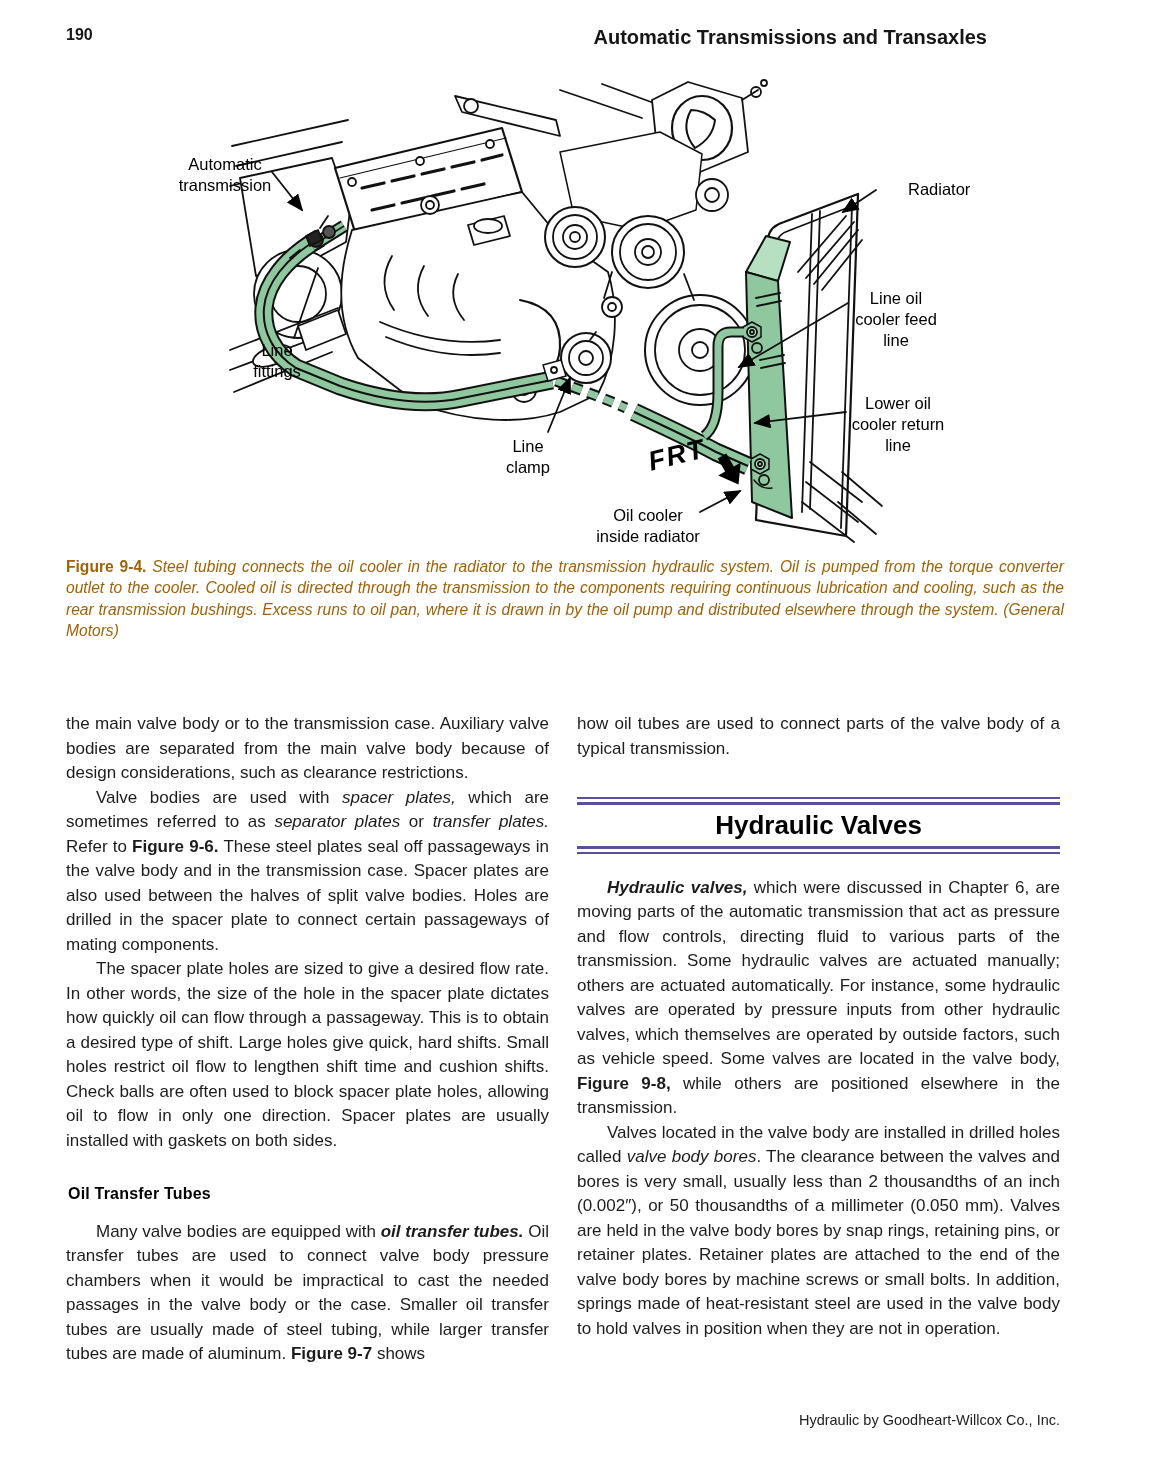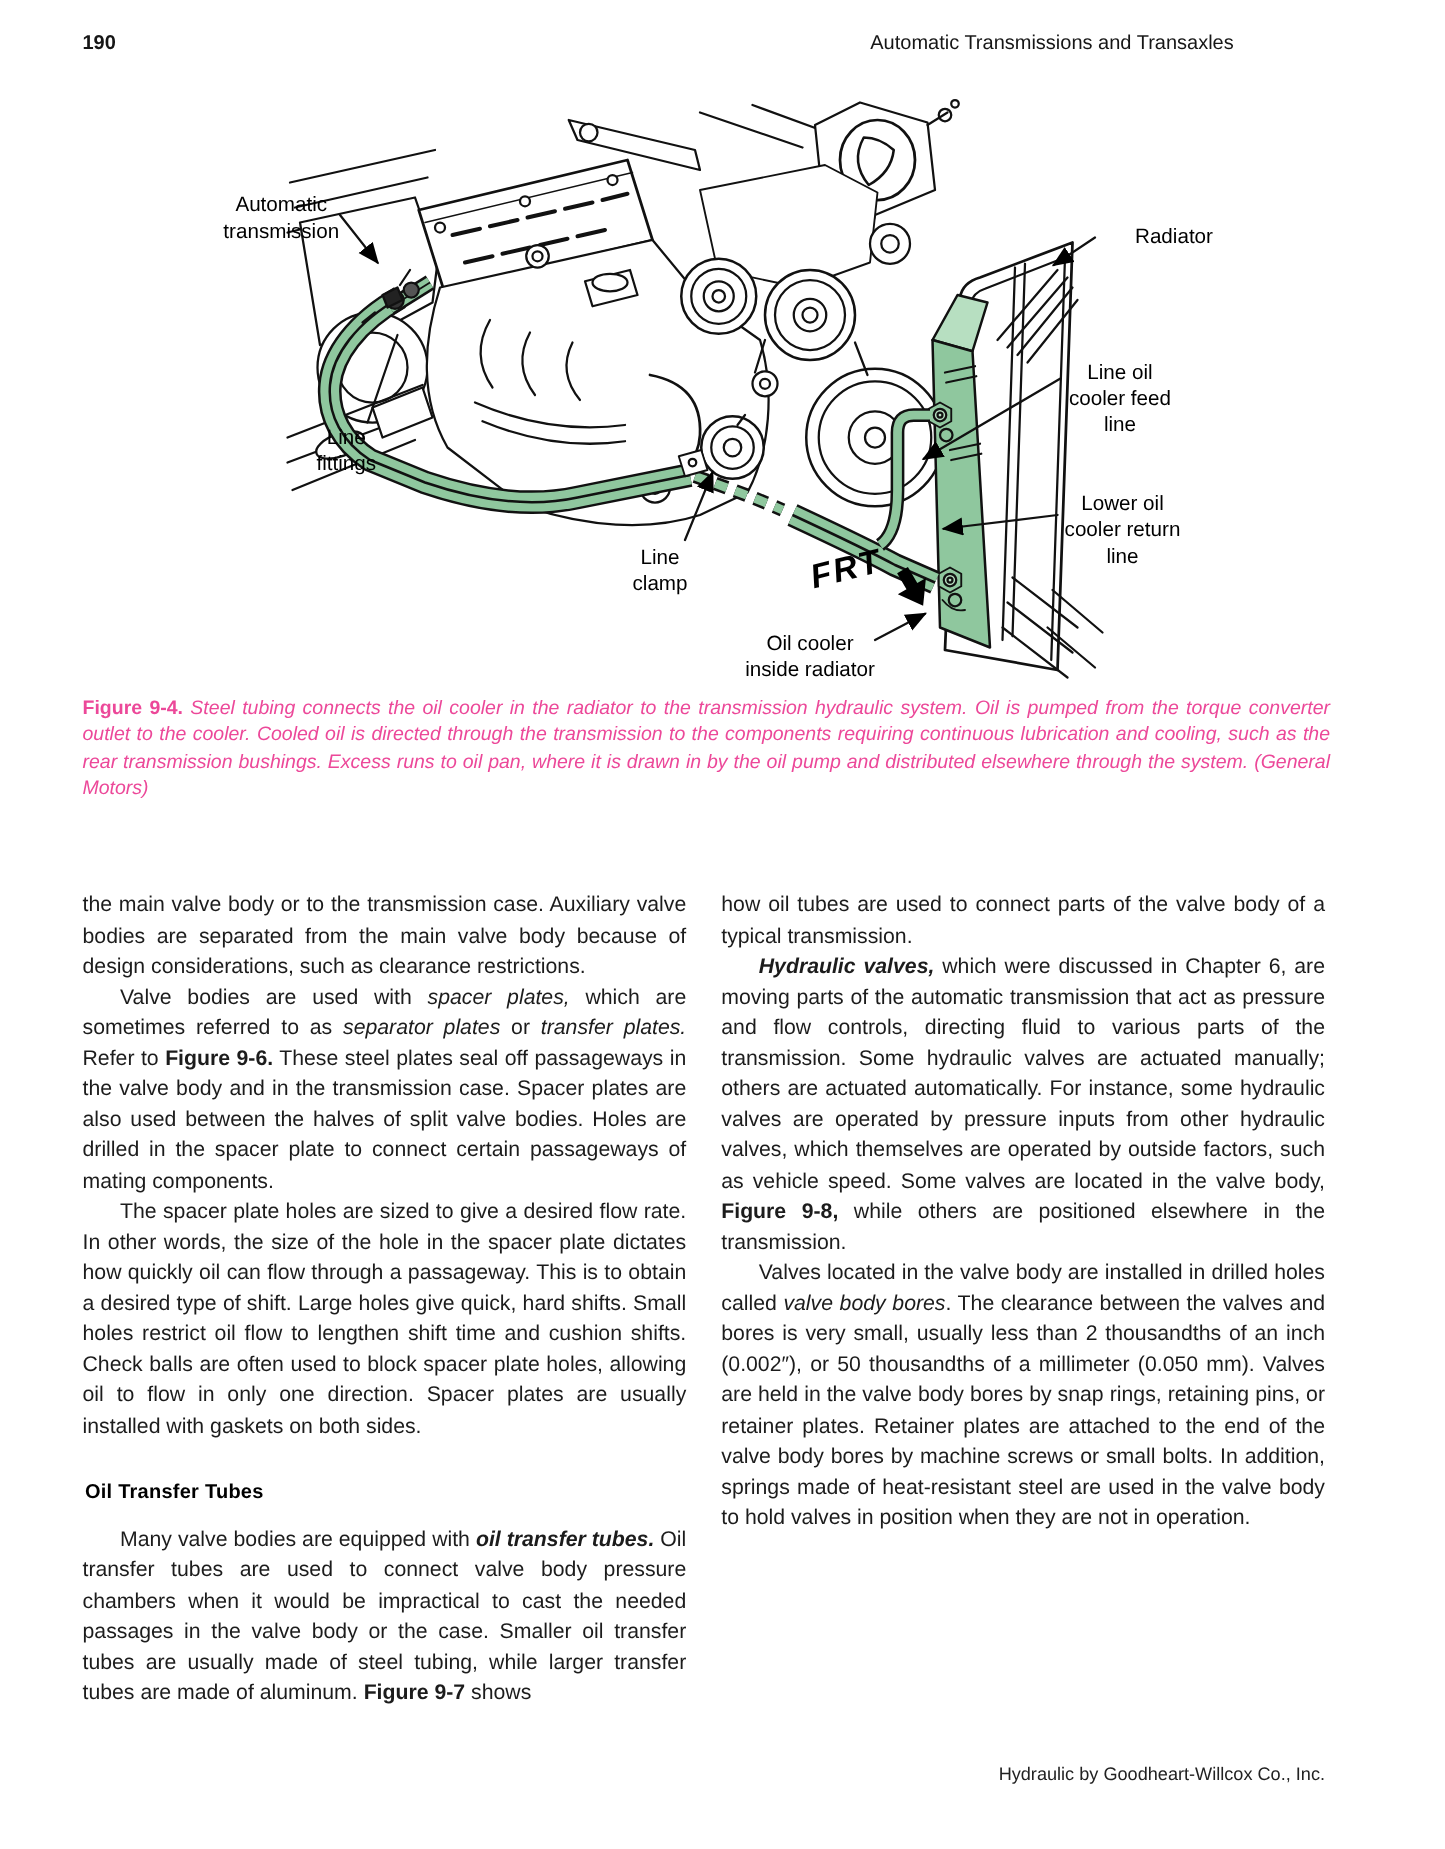--- a/index.html
+++ b/index.html
@@ -10,7 +10,7 @@
   }
   
   .pg-num{position:absolute; left:66px; top:26px; font-size:16px; font-weight:bold;}
-  .run-head{position:absolute; right:169px; top:26px; font-size:16px; font-weight:normal;}
+  .run-head{position:absolute; right:169px; top:26px; font-size:20px; font-weight:bold;}
   
   .figure-area{position:absolute; left:0; top:60px; width:1156px; height:500px;}
   .figure-area svg{position:absolute; left:0; top:0;}

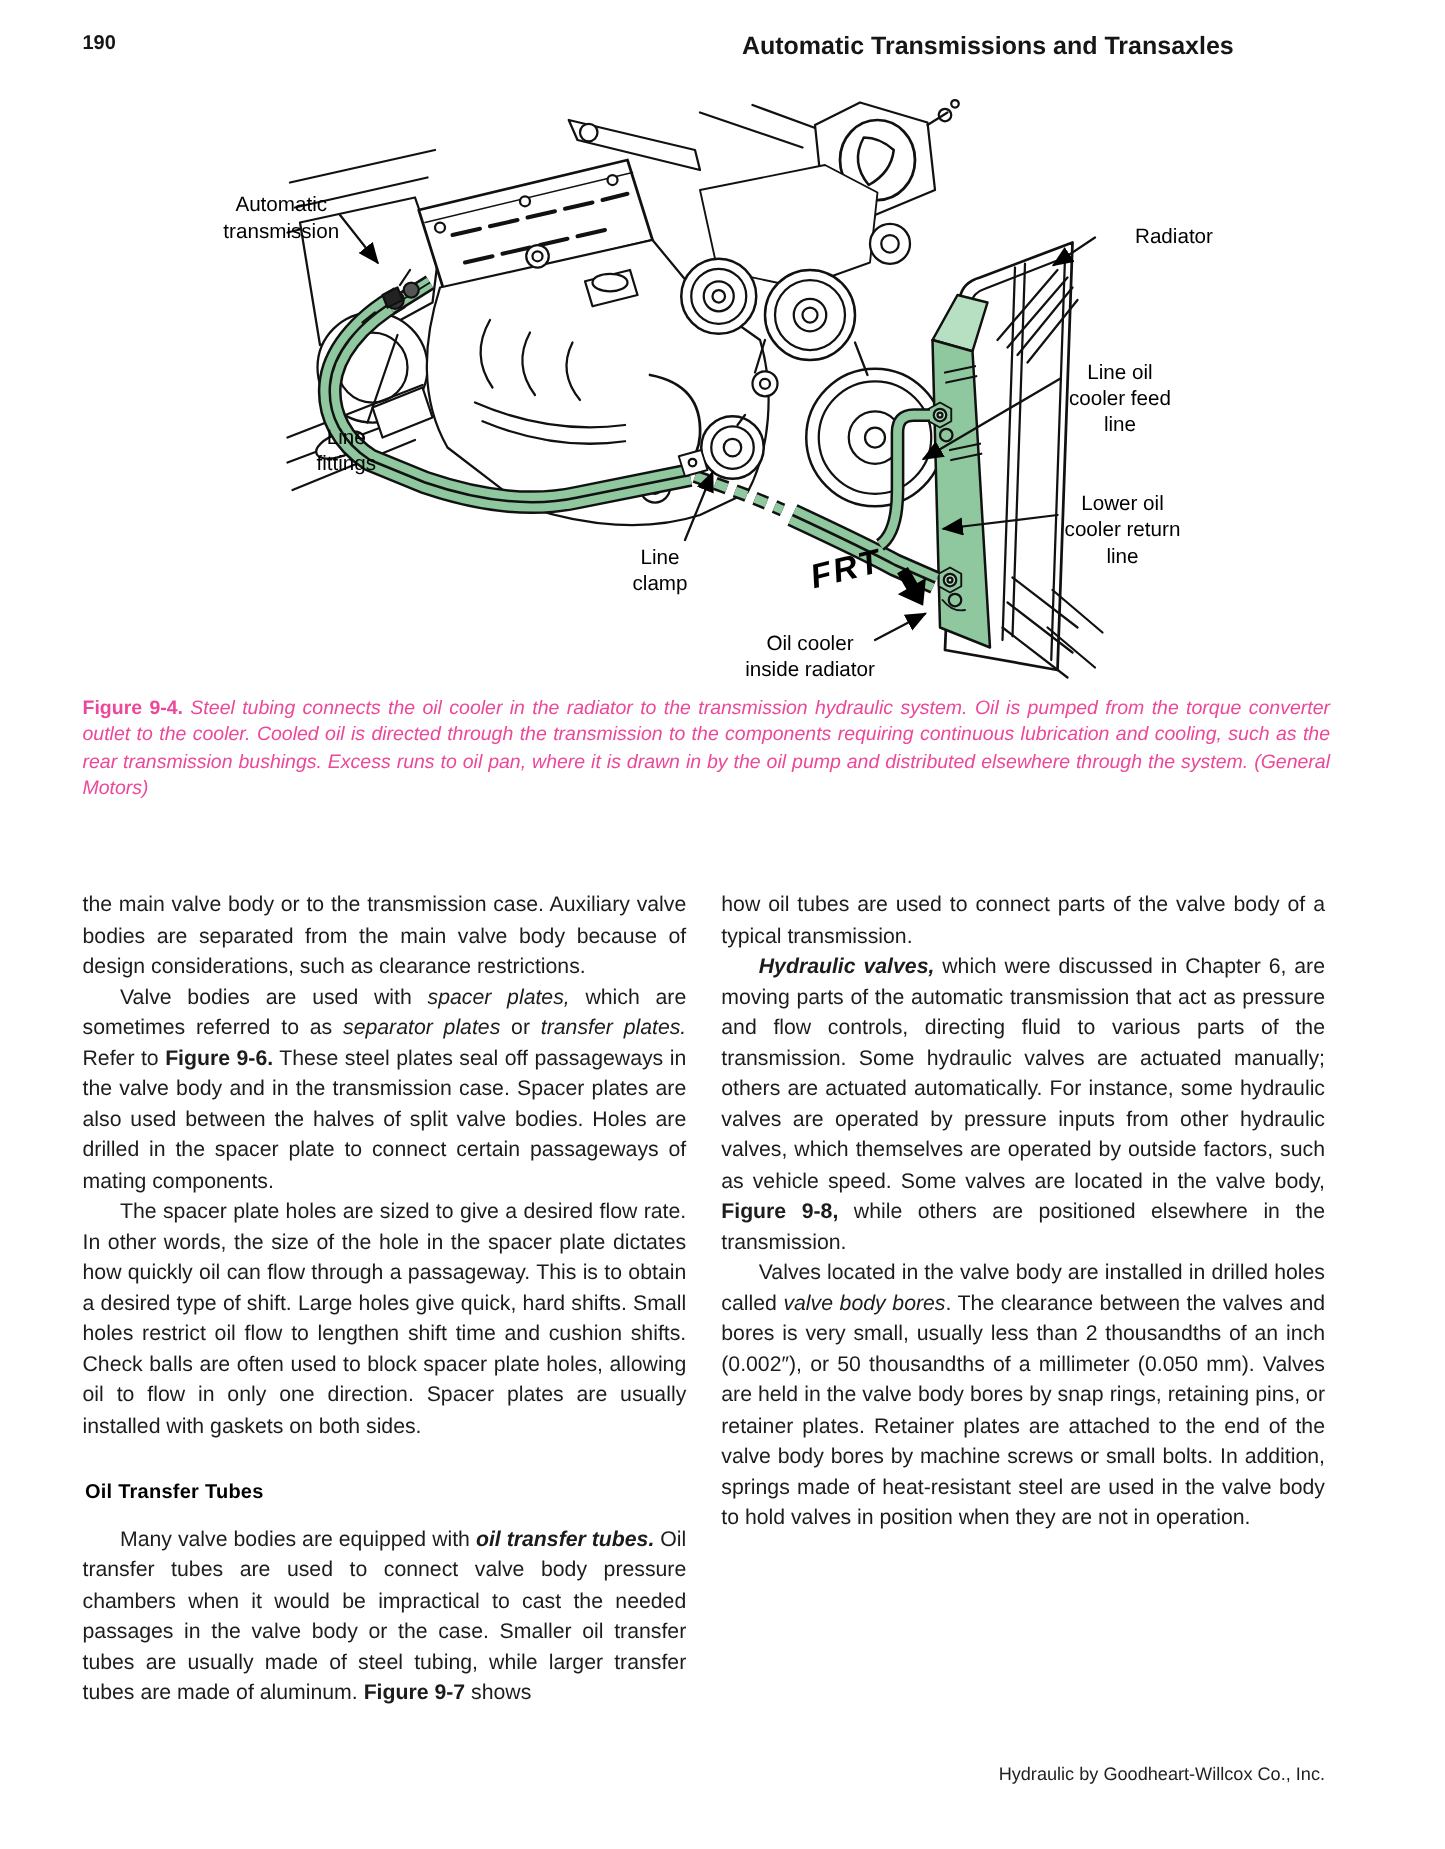--- a/index.html
+++ b/index.html
@@ -26,7 +26,7 @@
   
   .caption{
     position:absolute; left:66px; top:556px; width:998px;
-    font-size:15.6px; line-height:21.4px; text-align:justify; font-style:italic; color:#ec4899;
+    font-size:15.6px; line-height:21.4px; text-align:justify; font-style:italic; color:#a16207;
   }
   .cap-lead{font-style:normal; font-weight:bold;}
   

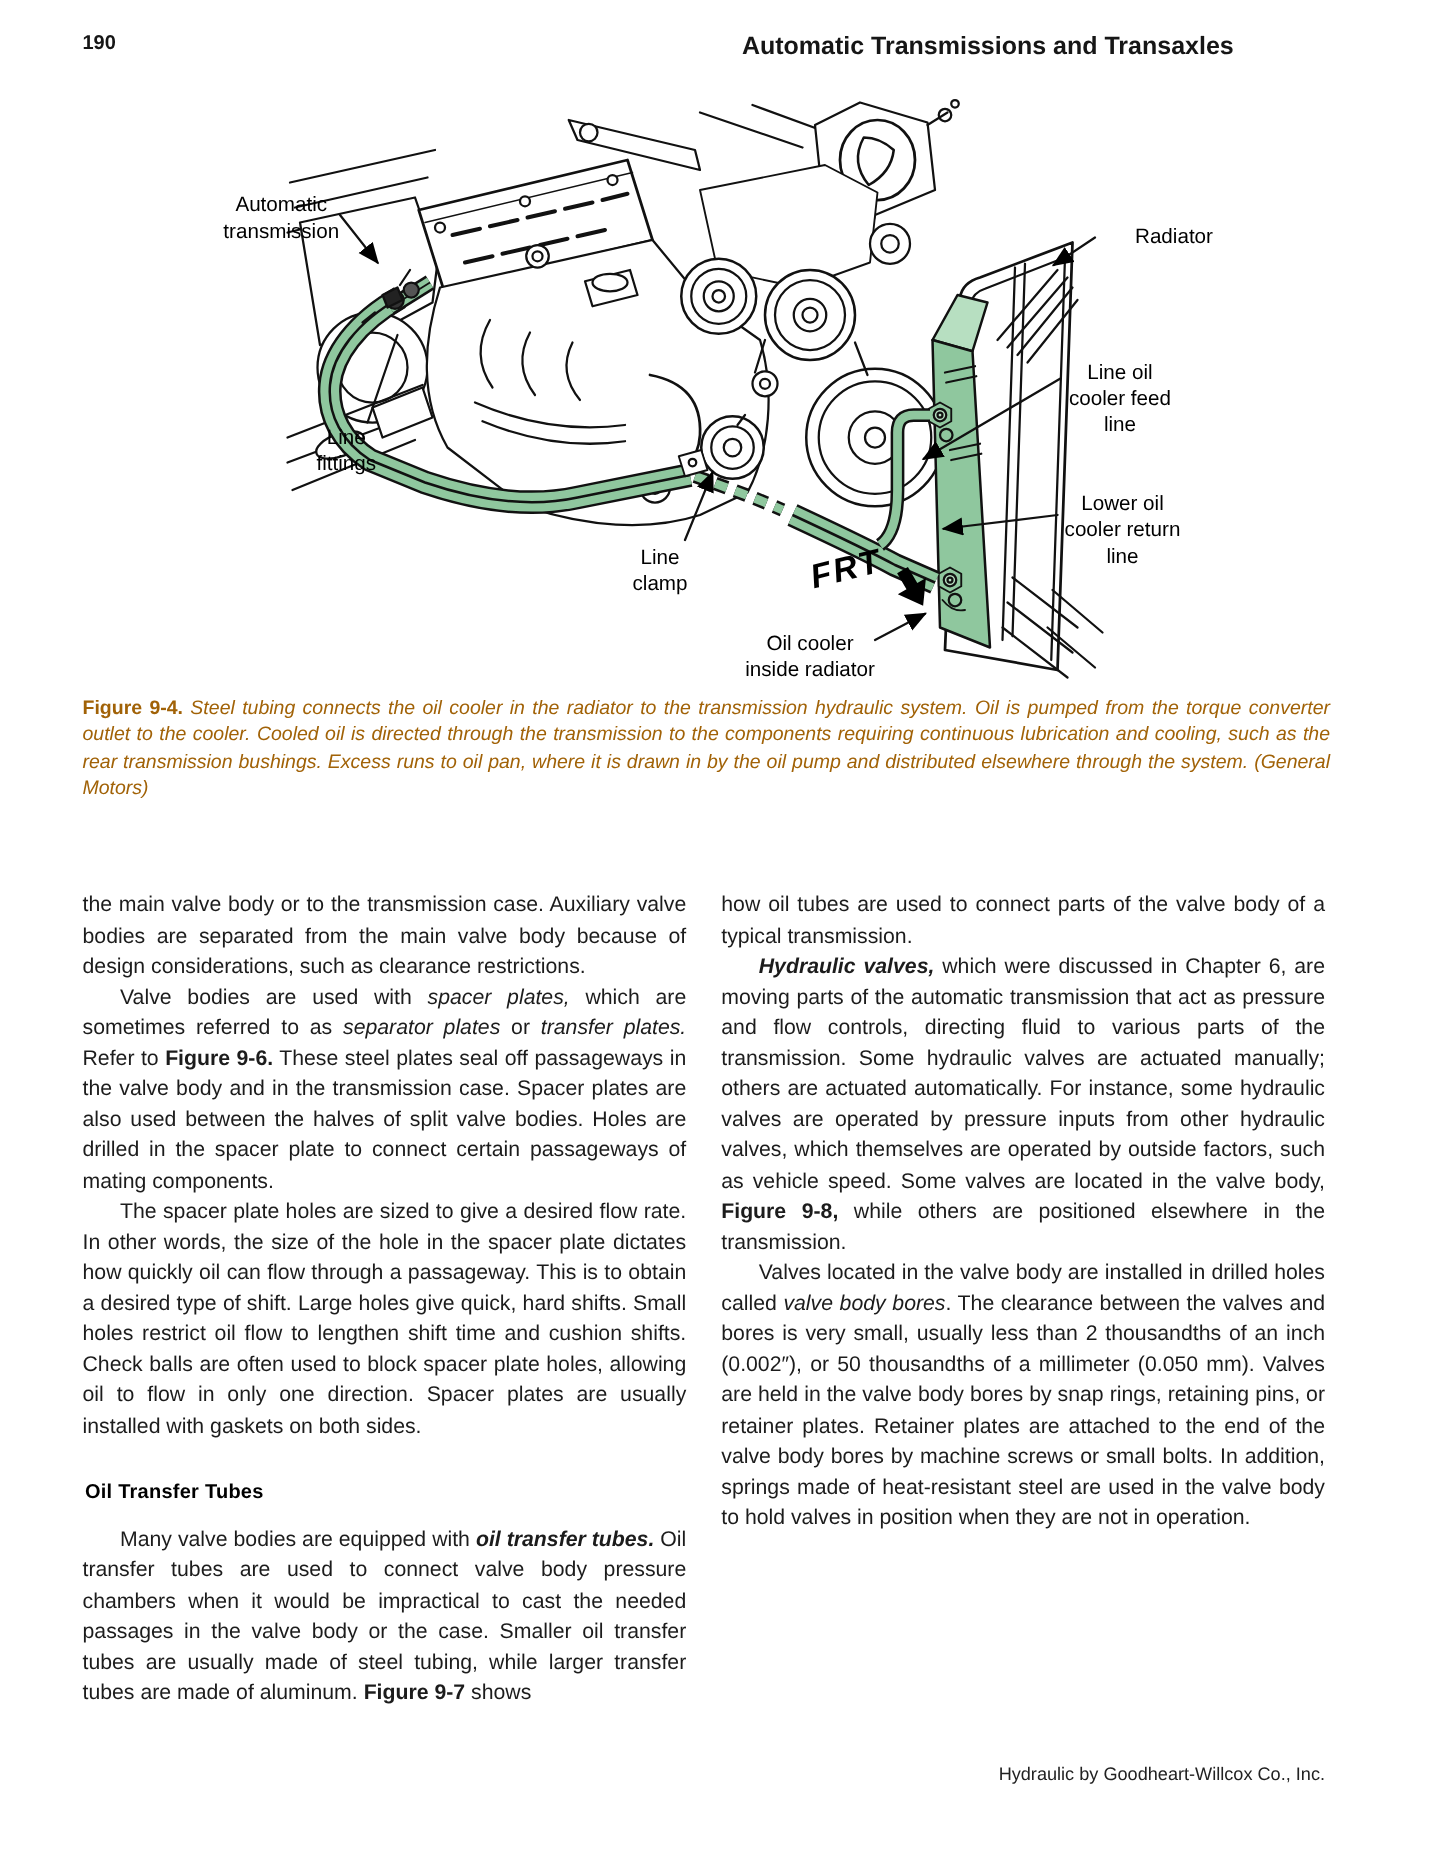--- a/index.html
+++ b/index.html
@@ -269,6 +269,17 @@
     </div>
   <div class="col" id="col-right">
       <p><span>how oil tubes are used to connect parts of the valve body of a typical transmission.</span></p>
+      <div class="rule-block">
+        <div class="rg top">
+          <div class="a"></div>
+          <div class="b"></div>
+        </div>
+        <h1>Hydraulic Valves</h1>
+        <div class="rg bot">
+          <div class="a"></div>
+          <div class="b"></div>
+        </div>
+      </div>
       <p class="ind"><span style="font-weight: bold; font-style: italic;">Hydraulic valves,</span><span> which were discussed in Chapter 6, are moving parts of the automatic transmission that act as pressure and flow controls, directing fluid to various parts of the transmission. Some hydraulic valves are actuated manually; others are actuated automatically. For instance, some hydraulic valves are operated by pressure inputs from other hydraulic valves, which themselves are operated by outside factors, such as vehicle speed. Some valves are located in the valve body, </span><span style="font-weight: bold;">Figure 9-8,</span><span> while others are positioned elsewhere in the transmission.</span></p>
       <p class="ind"><span>Valves located in the valve body are installed in drilled holes called </span><span style="font-style: italic;">valve body bores</span><span>. The clearance between the valves and bores is very small, usually less than 2 thousandths of an inch (0.002″), or 50 thousandths of a millimeter (0.050 mm). Valves are held in the valve body bores by snap rings, retaining pins, or retainer plates. Retainer plates are attached to the end of the valve body bores by machine screws or small bolts. In addition, springs made of heat-resistant steel are used in the valve body to hold valves in position when they are not in operation.</span></p>
     </div>

